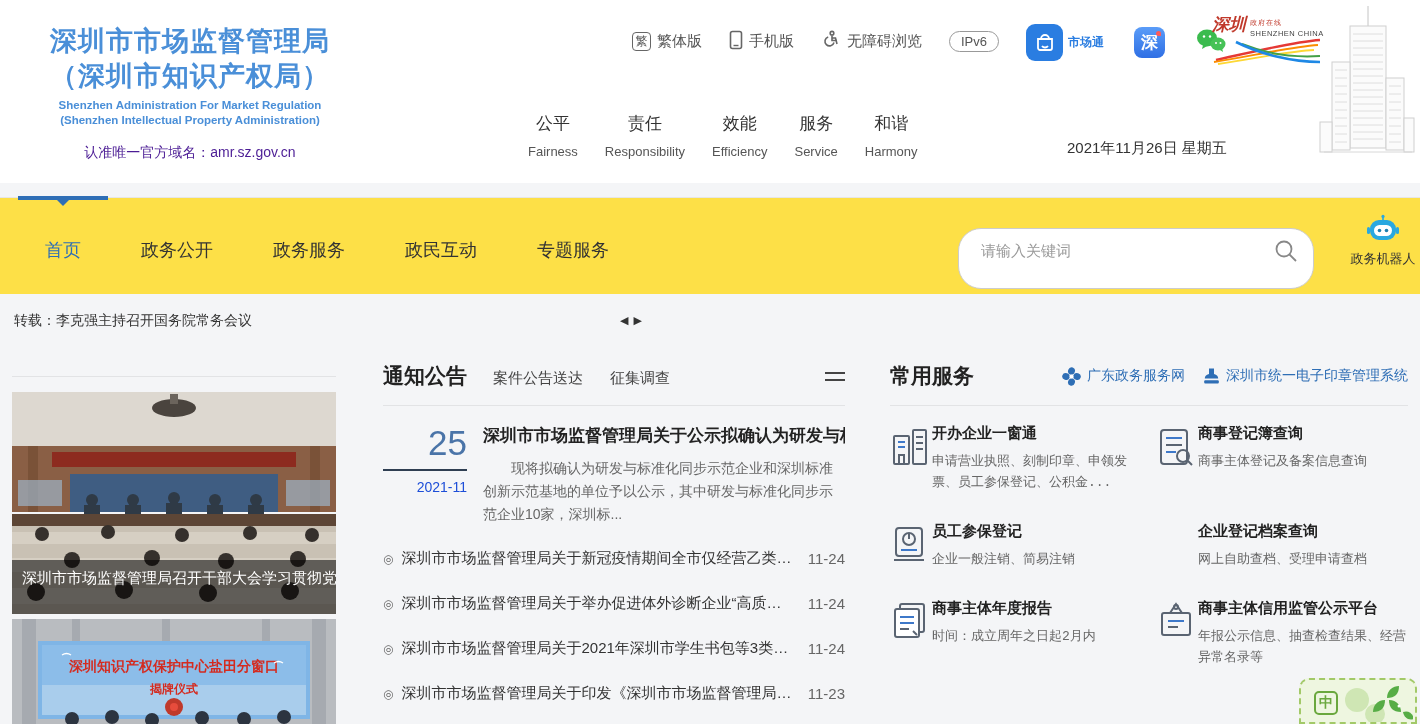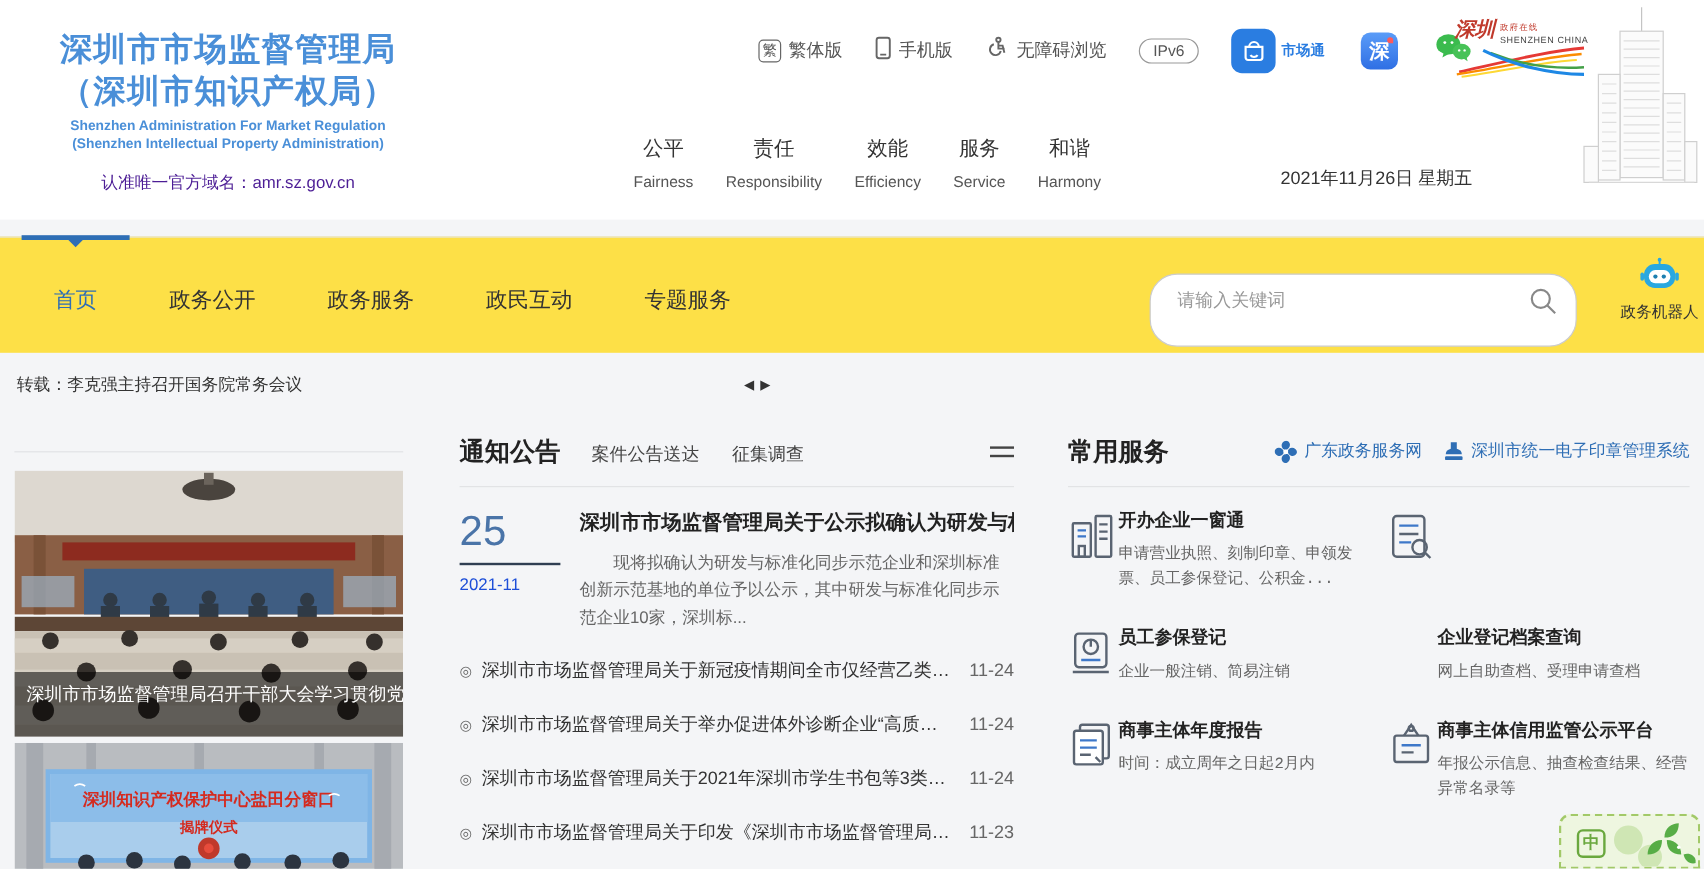--- a/index.html
+++ b/index.html
@@ -73,7 +73,7 @@
   .more-icon i { display:block; width:20px; height:2px; background:#444; margin:5px 0; }
 
   .featured { display:flex; gap:16px; margin-top:18px; }
-  .date-box { width:84px; flex:none; text-align:left; }
+  .date-box { width:84px; flex:none; text-align:right; }
   .date-day { font-size:35px; color:#4a74a8; line-height:1.1; }
   .date-rule { border:0; border-top:2px solid #2f3e52; margin:6px 0 8px; }
   .date-month { font-size:14px; color:#1d4ed8; }

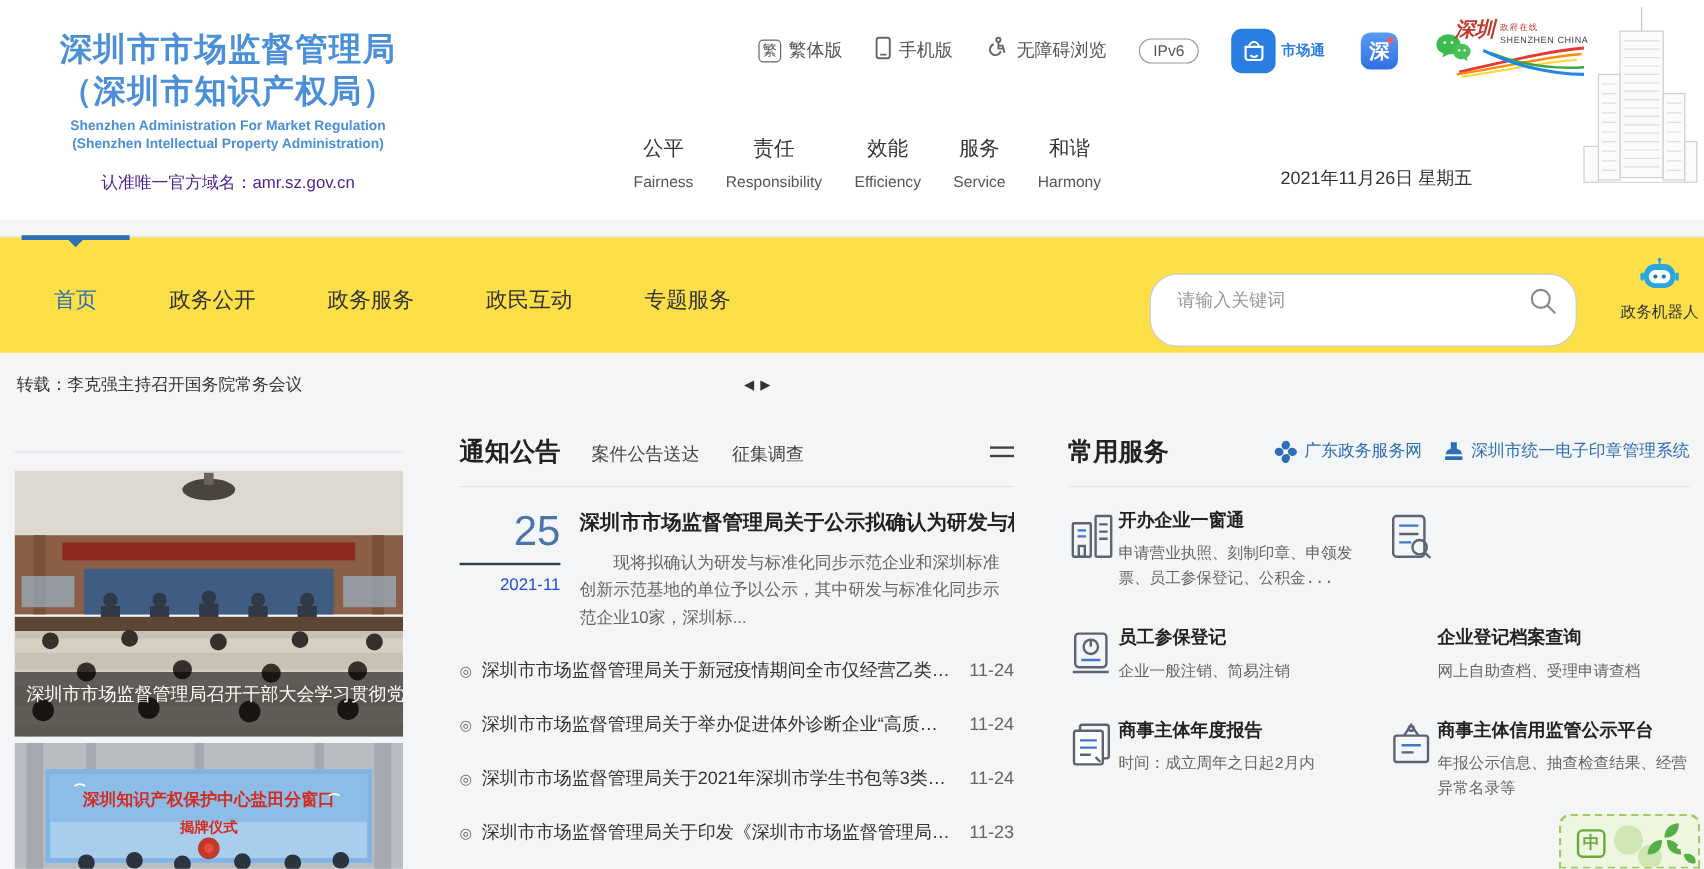--- a/index.html
+++ b/index.html
@@ -451,6 +451,10 @@
           <line x1="31.5" y1="34.5" x2="36" y2="39"></line>
         </svg>
       </span>
+      <span>
+        <div class="svc-title">商事登记簿查询</div>
+        <div class="svc-desc">商事主体登记及备案信息查询</div>
+      </span>
     </div>
 
     <div class="svc-item">

